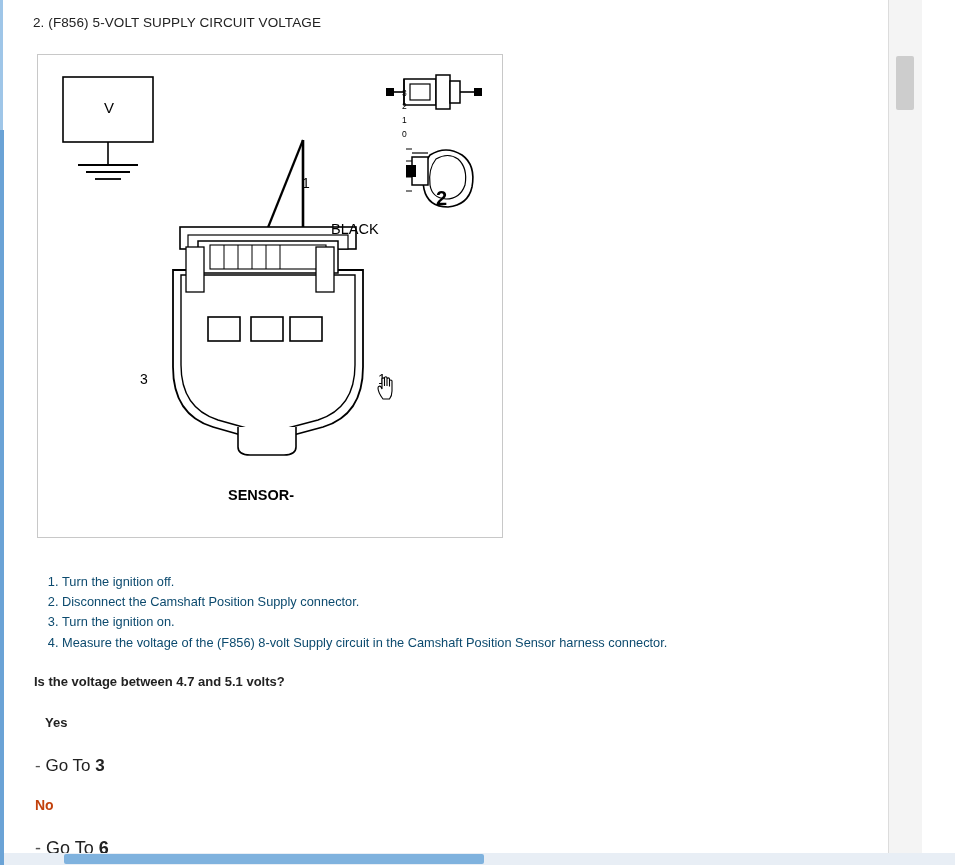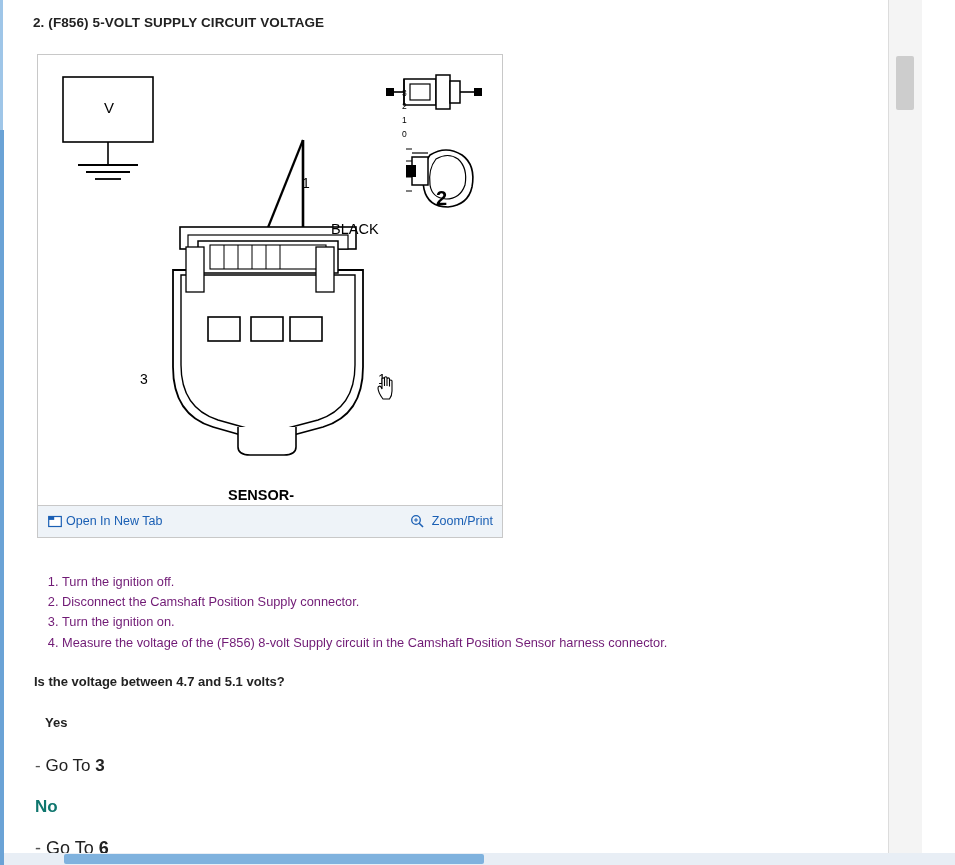--- a/index.html
+++ b/index.html
@@ -102,7 +102,7 @@
     left: 29px;
     top: 15px;
     font-size: 13.5px;
-    font-weight: bold;
+    font-weight: normal;
     color: #222222;
     letter-spacing: 0.1px;
   }

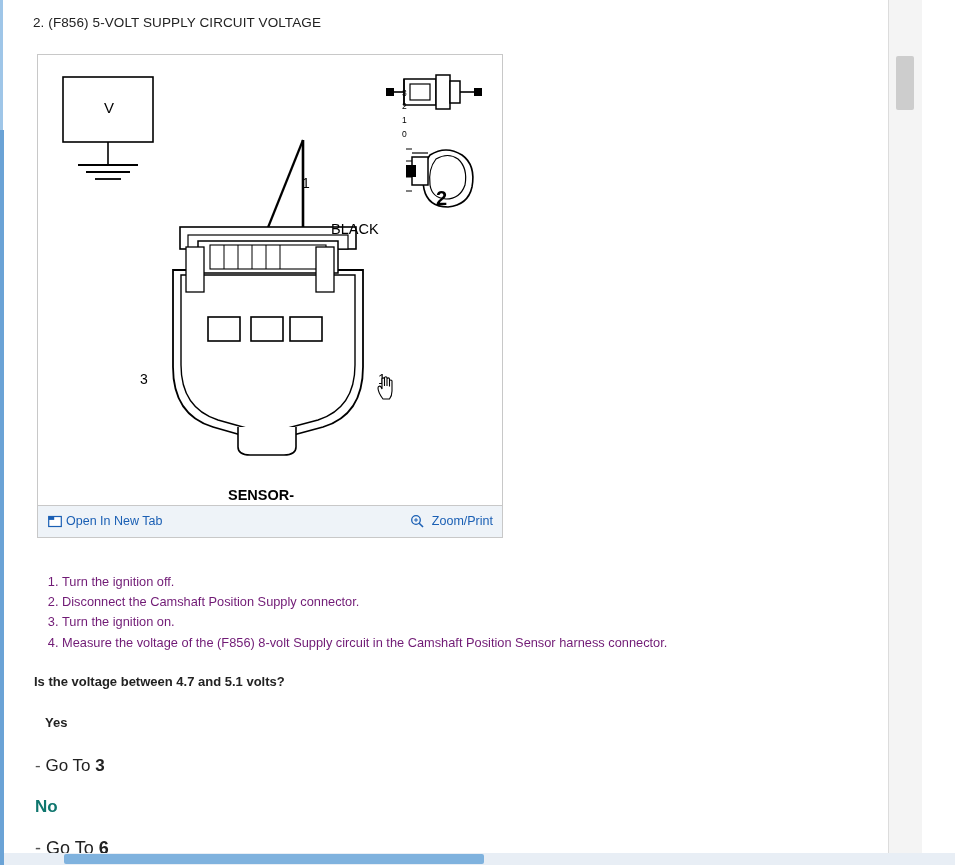--- a/index.html
+++ b/index.html
@@ -346,21 +346,6 @@
         </svg>
       </div>
 
-      <div class="figure-toolbar">
-        <svg class="tb-icon tb-icon-left" viewBox="0 0 14 14">
-          <rect x="0.7" y="2.5" width="12.6" height="10" fill="#ffffff" stroke="#1a5fb4" stroke-width="1.2"></rect>
-          <rect x="0.7" y="2.5" width="5.5" height="3.4" fill="#1a5fb4"></rect>
-        </svg>
-        <a class="tb-link tb-left" href="#">Open In New Tab</a>
-
-        <svg class="tb-icon tb-icon-right" viewBox="0 0 14 14">
-          <circle cx="6" cy="6" r="4.3" fill="none" stroke="#1a5fb4" stroke-width="1.3"></circle>
-          <line x1="9.2" y1="9.2" x2="13" y2="13" stroke="#1a5fb4" stroke-width="1.6"></line>
-          <line x1="4.1" y1="6" x2="7.9" y2="6" stroke="#1a5fb4" stroke-width="1"></line>
-          <line x1="6" y1="4.1" x2="6" y2="7.9" stroke="#1a5fb4" stroke-width="1"></line>
-        </svg>
-        <a class="tb-link tb-right" href="#">Zoom/Print</a>
-      </div>
     </div>
 
     <div class="instructions">

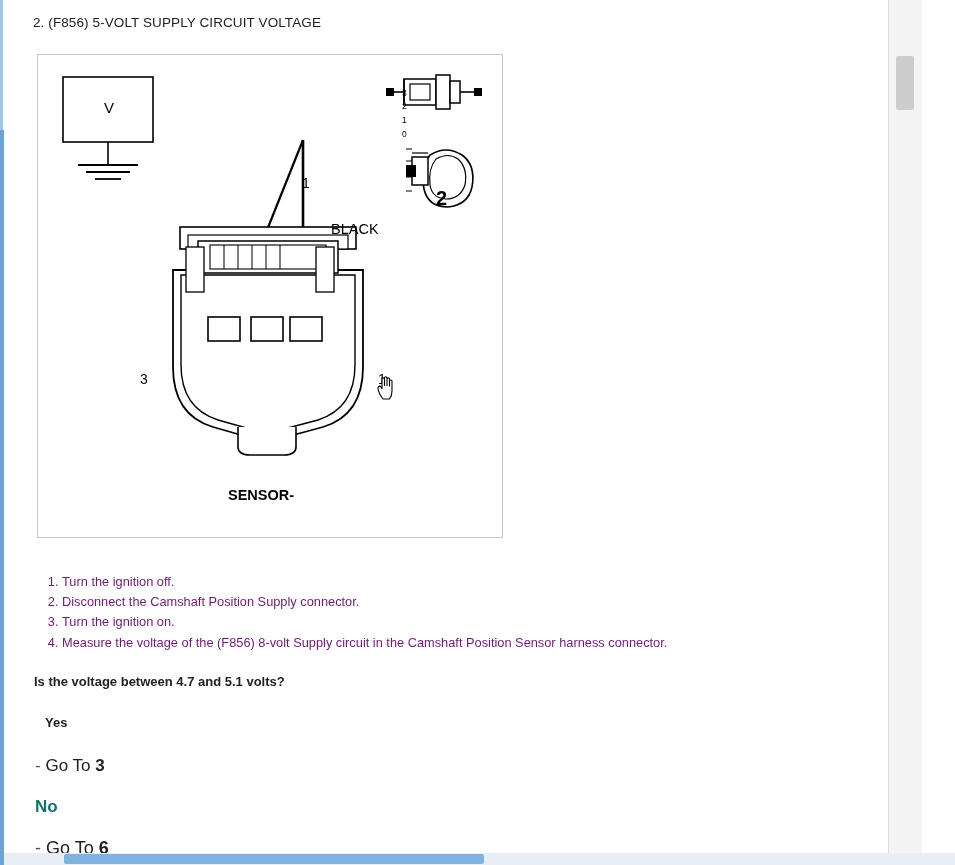--- a/index.html
+++ b/index.html
@@ -165,7 +165,7 @@
   }
   .instructions li {
     font-size: 12.8px;
-    color: #701a75;
+    color: #0c4a6e;
     line-height: 20.2px;
     list-style: decimal;
   }

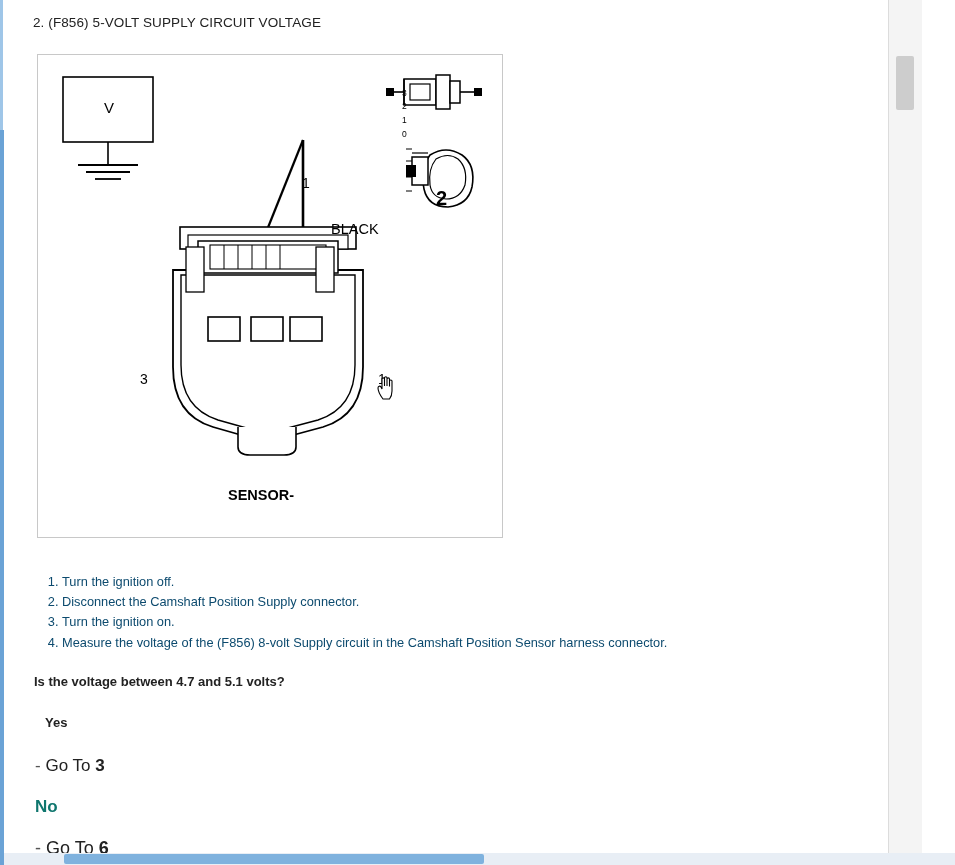--- a/index.html
+++ b/index.html
@@ -204,9 +204,9 @@
     position: absolute;
     left: 31px;
     top: 797px;
-    font-size: 17px;
+    font-size: 14px;
     font-weight: bold;
-    color: #0f766e;
+    color: #c2410c;
   }
   .goto-no {
     position: absolute;

